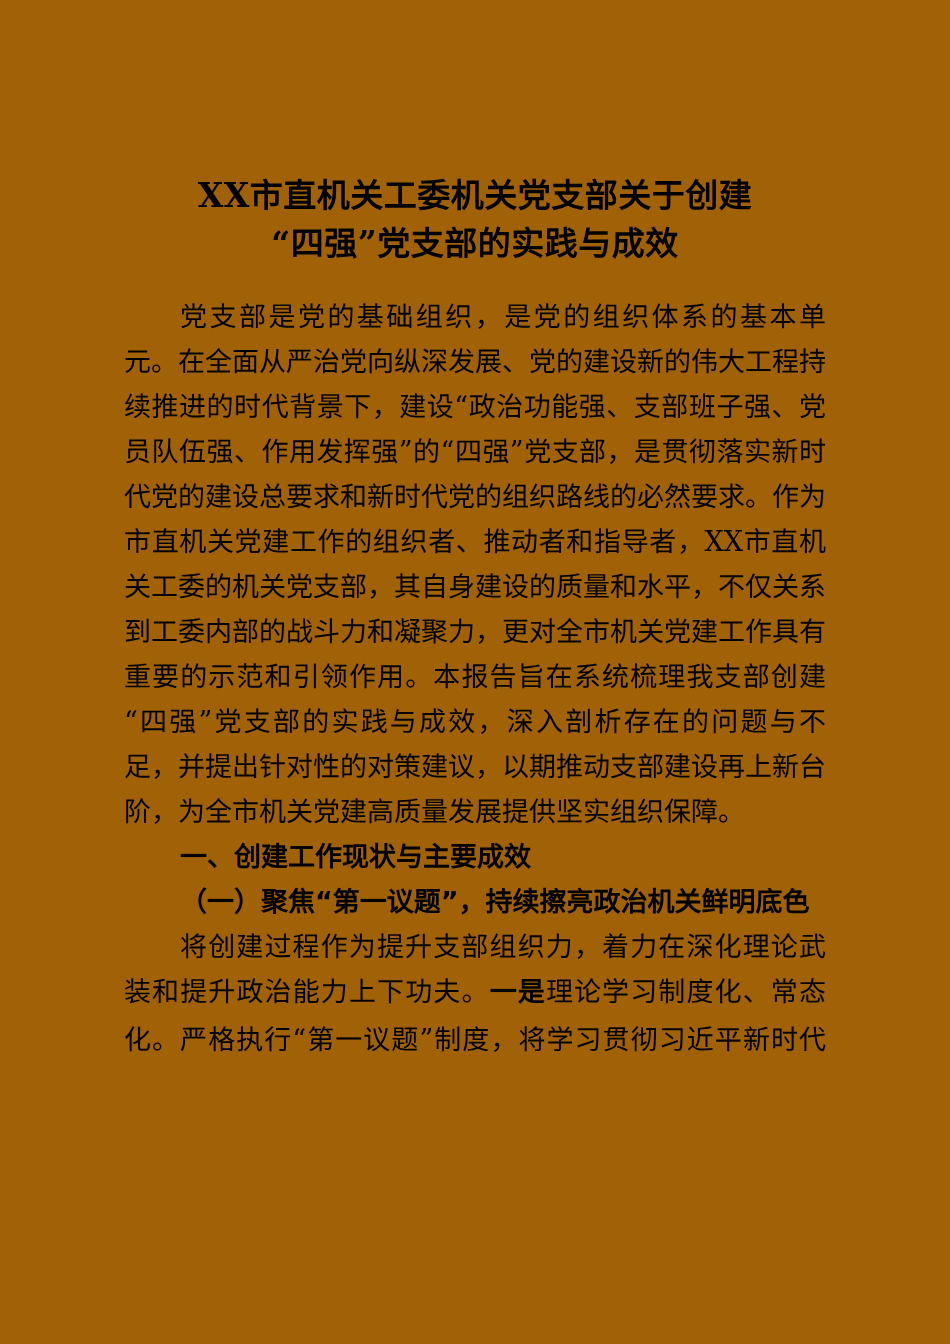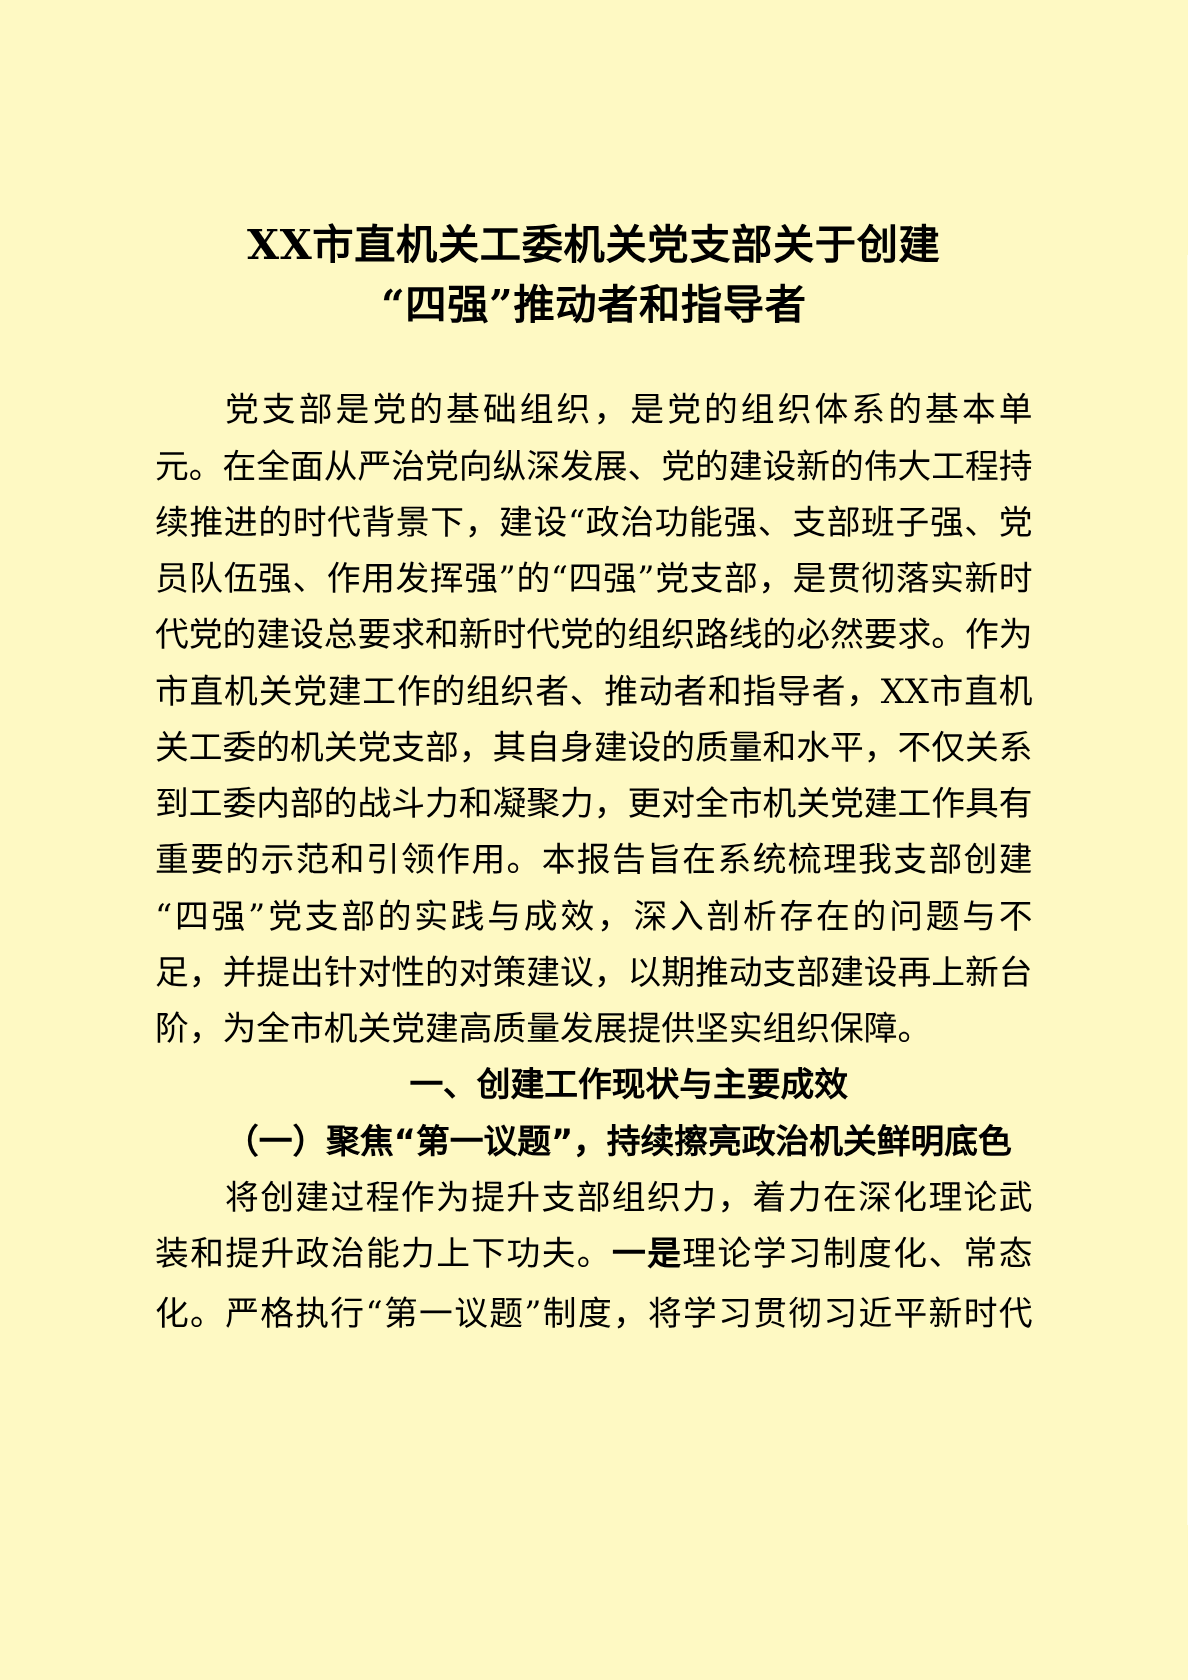--- a/index.html
+++ b/index.html
@@ -13,7 +13,7 @@
     position: relative;
     width: 950px;
     height: 1344px;
-    background: #fef9c3;
+    background: #a16207;
     overflow: hidden;
     box-sizing: border-box;
     font-family: "DejaVu Serif", "Liberation Serif", serif;

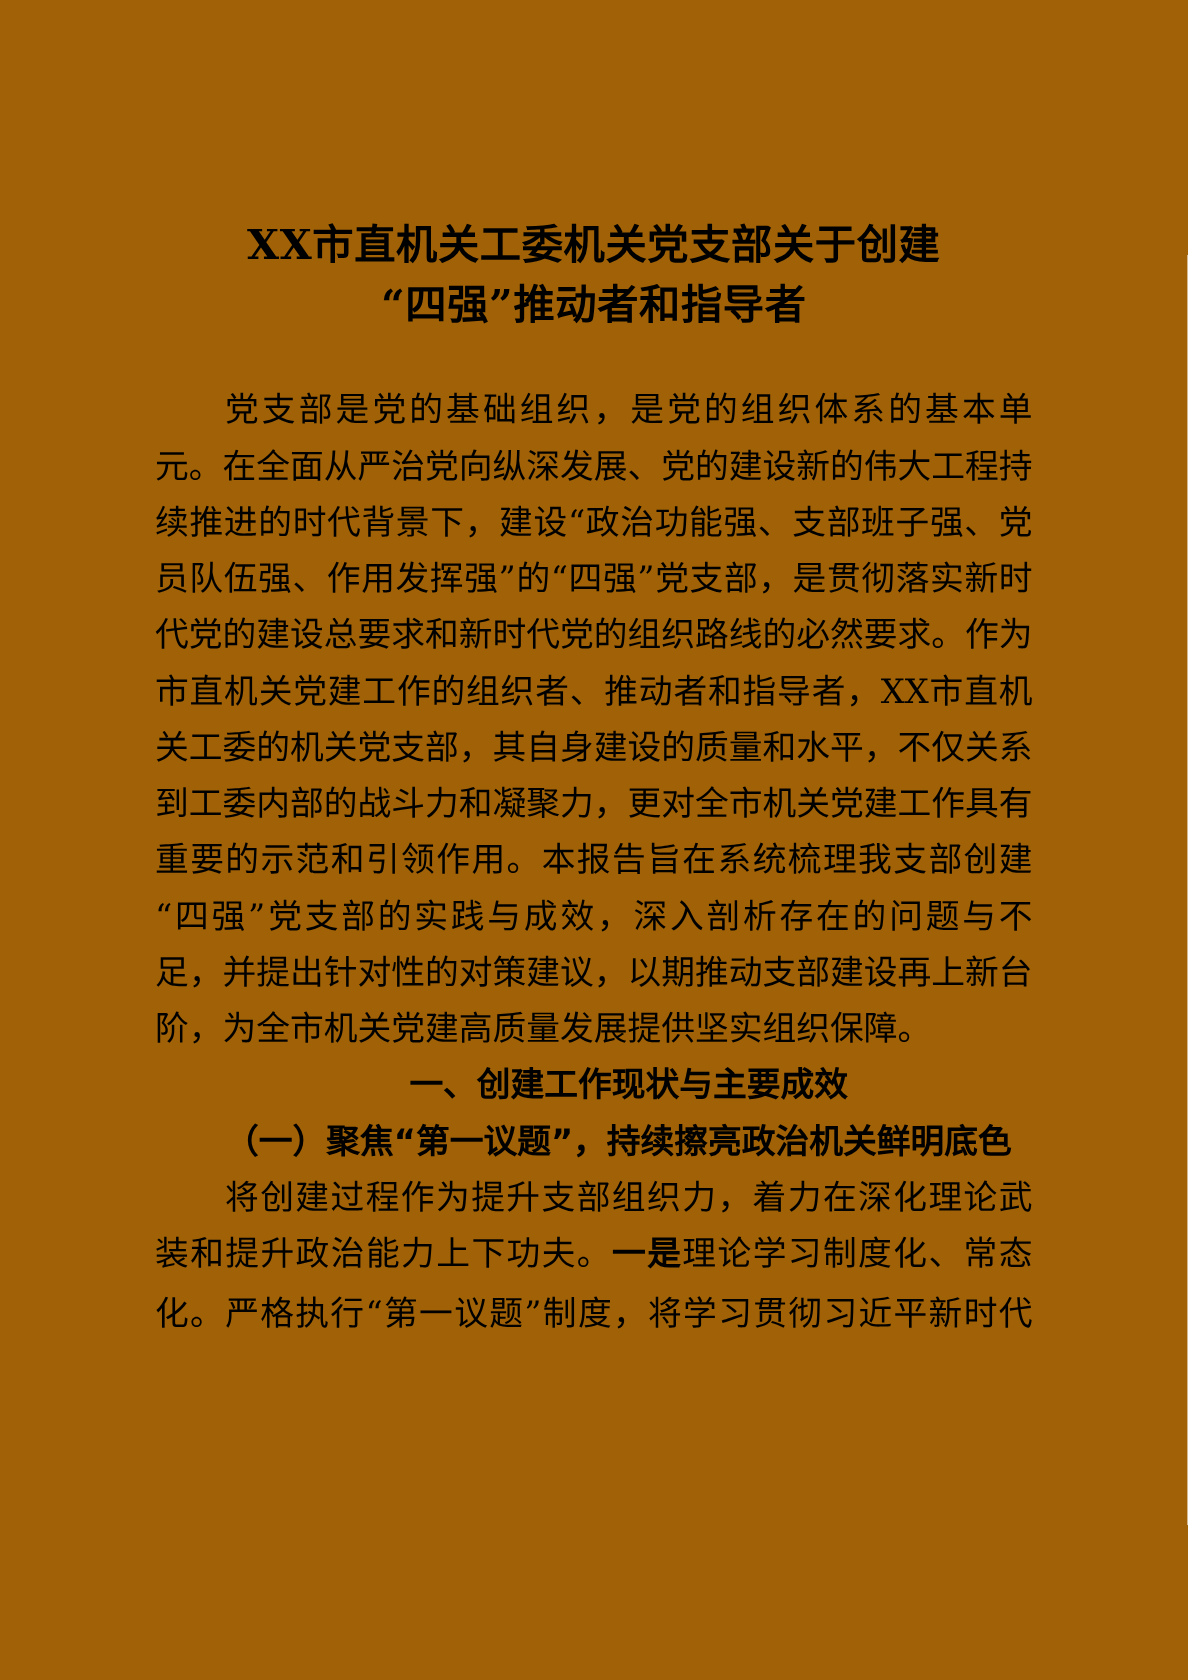--- a/index.html
+++ b/index.html
@@ -107,7 +107,7 @@
 
     <h1 class="doc-title">
       <span class="tline">XX市直机关工委机关党支部关于创建</span>
-      <span class="tline">“四强”推动者和指导者</span>
+      <span class="tline">“四强”党支部的实践与成效</span>
     </h1>
 
     <p class="para indent first-block">党支部是党的基础组织，是党的组织体系的基本单元。在全面从严治党向纵深发展、党的建设新的伟大工程持续推进的时代背景下，建设“政治功能强、支部班子强、党员队伍强、作用发挥强”的“四强”党支部，是贯彻落实新时代党的建设总要求和新时代党的组织路线的必然要求。作为市直机关党建工作的组织者、推动者和指导者，XX市直机关工委的机关党支部，其自身建设的质量和水平，不仅关系到工委内部的战斗力和凝聚力，更对全市机关党建工作具有重要的示范和引领作用。本报告旨在系统梳理我支部创建“四强”党支部的实践与成效，深入剖析存在的问题与不足，并提出针对性的对策建议，以期推动支部建设再上新台阶，为全市机关党建高质量发展提供坚实组织保障。</p>

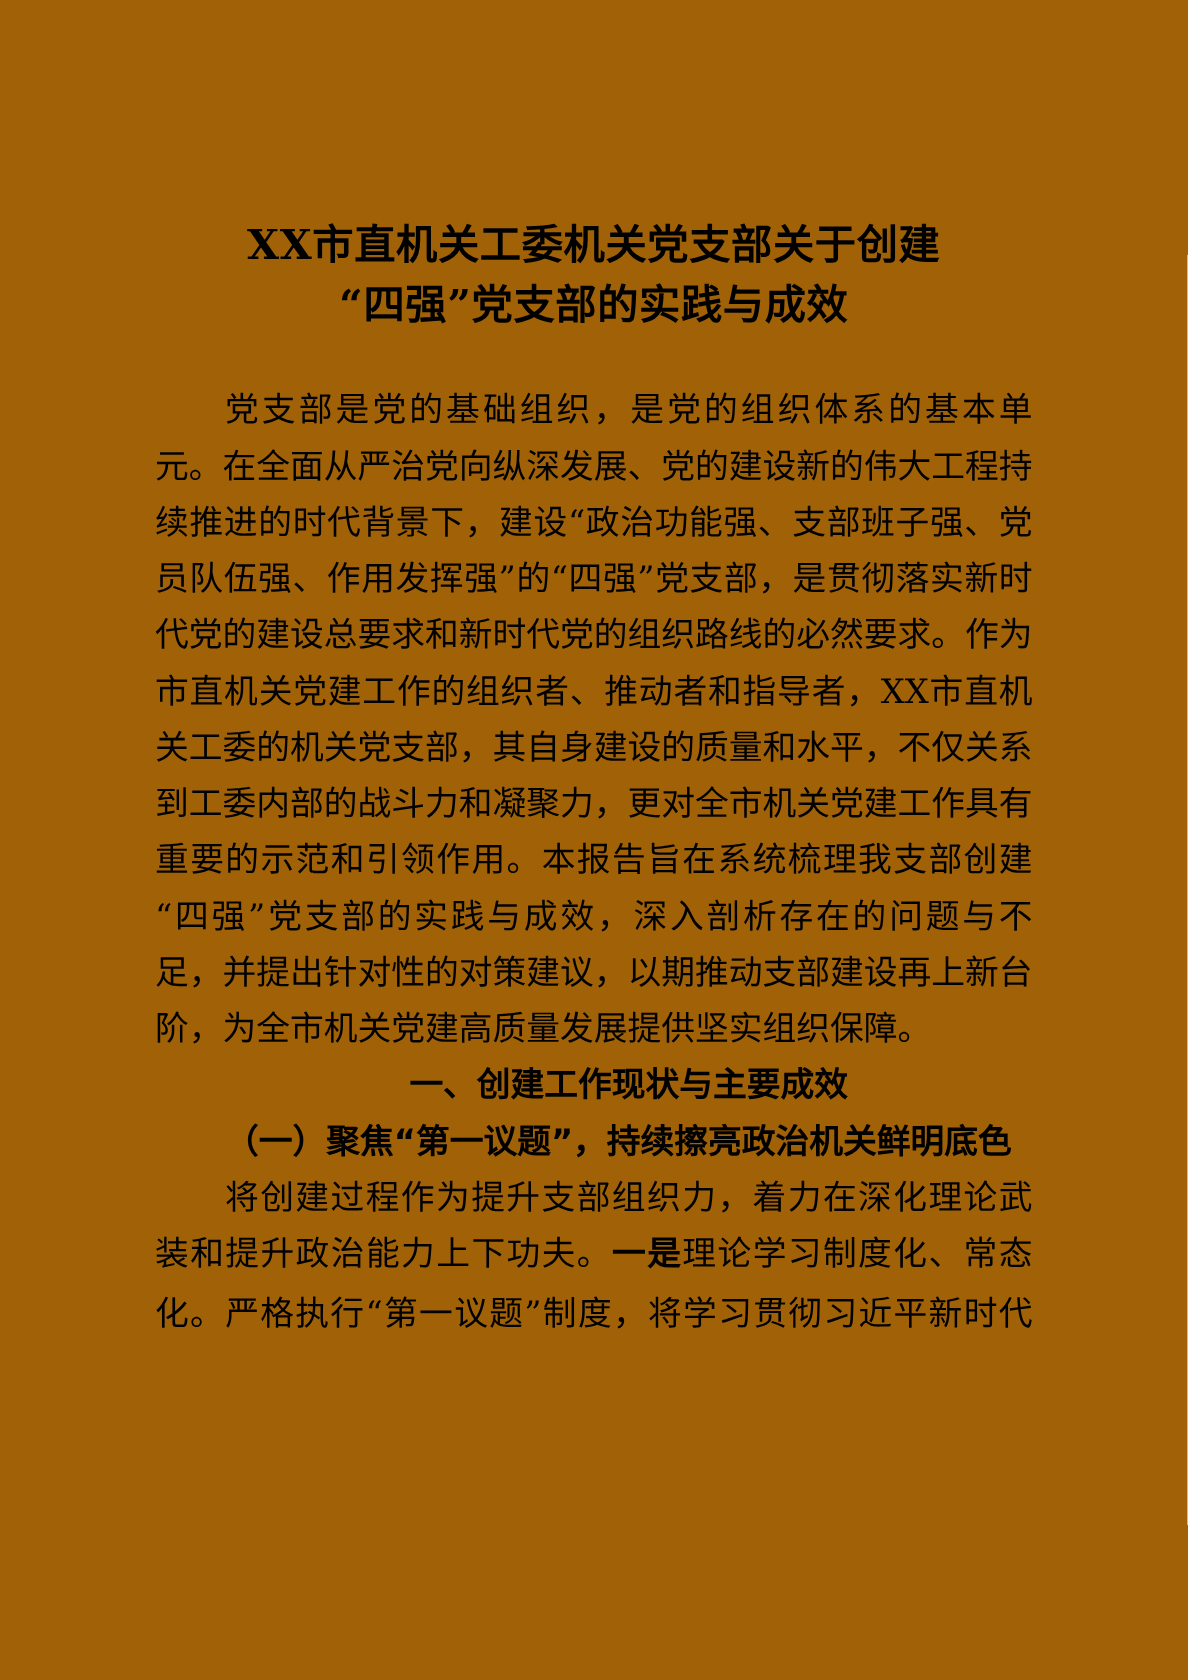--- a/index.html
+++ b/index.html
@@ -62,7 +62,7 @@
   }
 
   .para.first-block {
-    margin-top: 38px;
+    margin-top: 26px;
   }
 
   

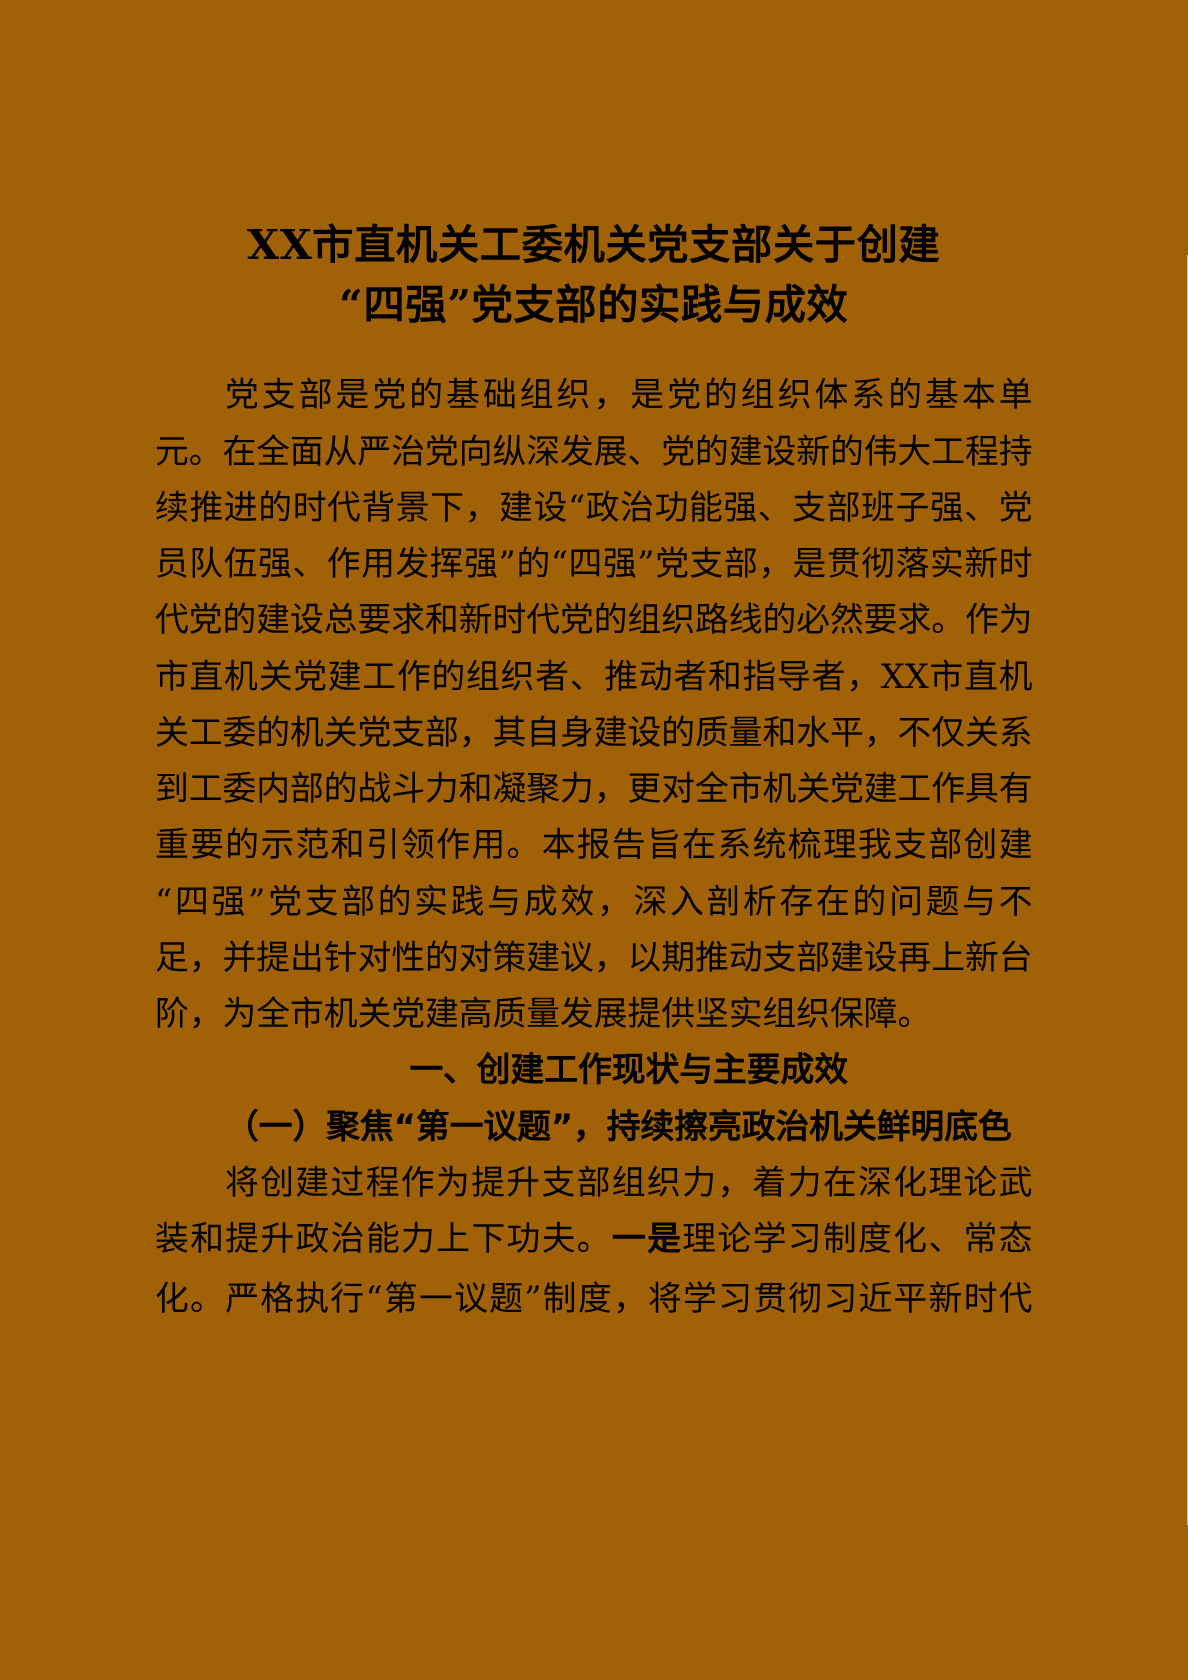--- a/index.html
+++ b/index.html
@@ -72,7 +72,7 @@
     line-height: 45px;
     font-weight: bold;
     text-indent: 56px;
-    text-align: center;
+    text-align: left;
     font-family: "DejaVu Sans", "Liberation Sans", sans-serif;
   }
 

